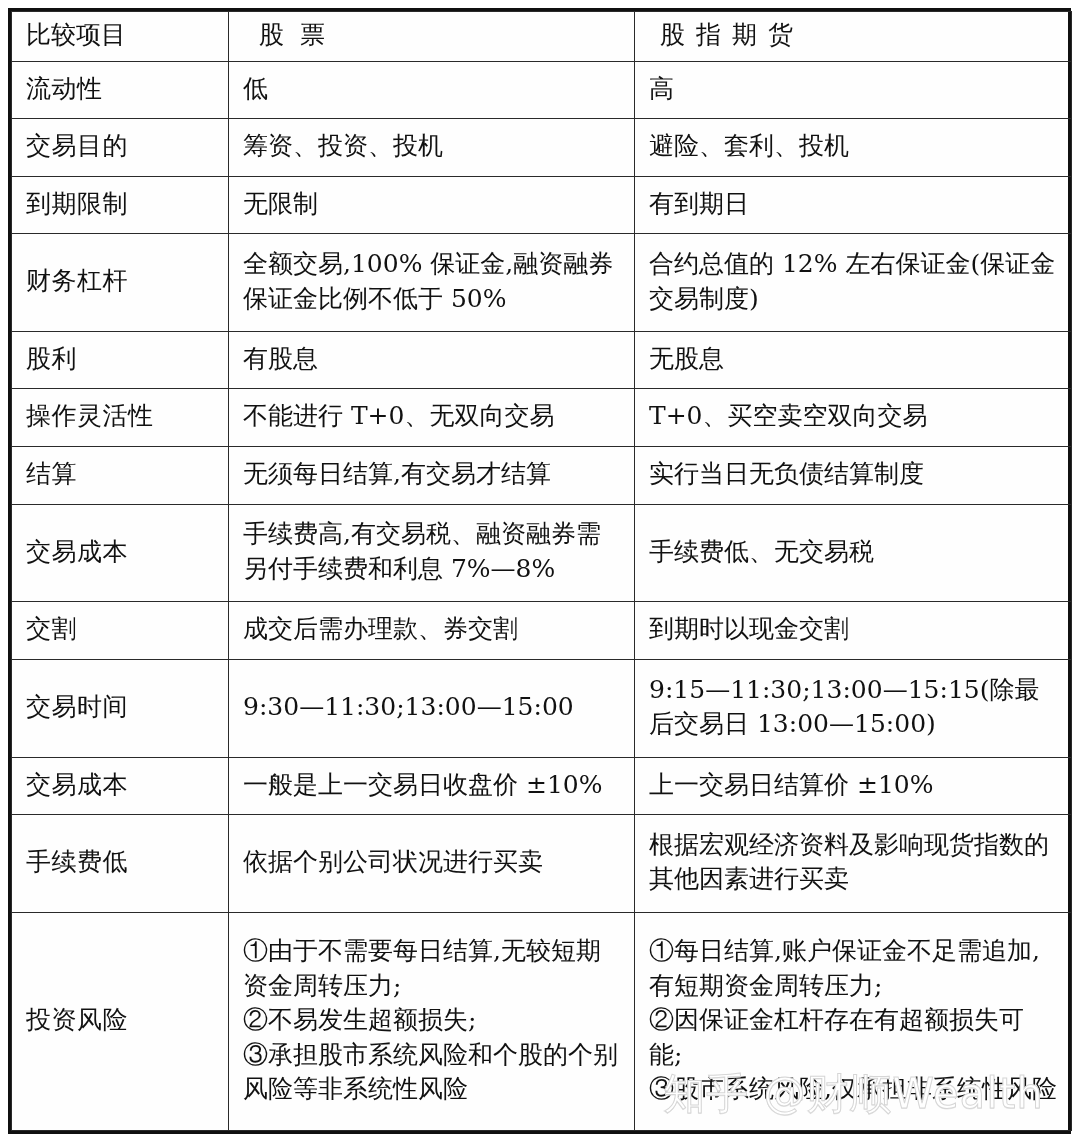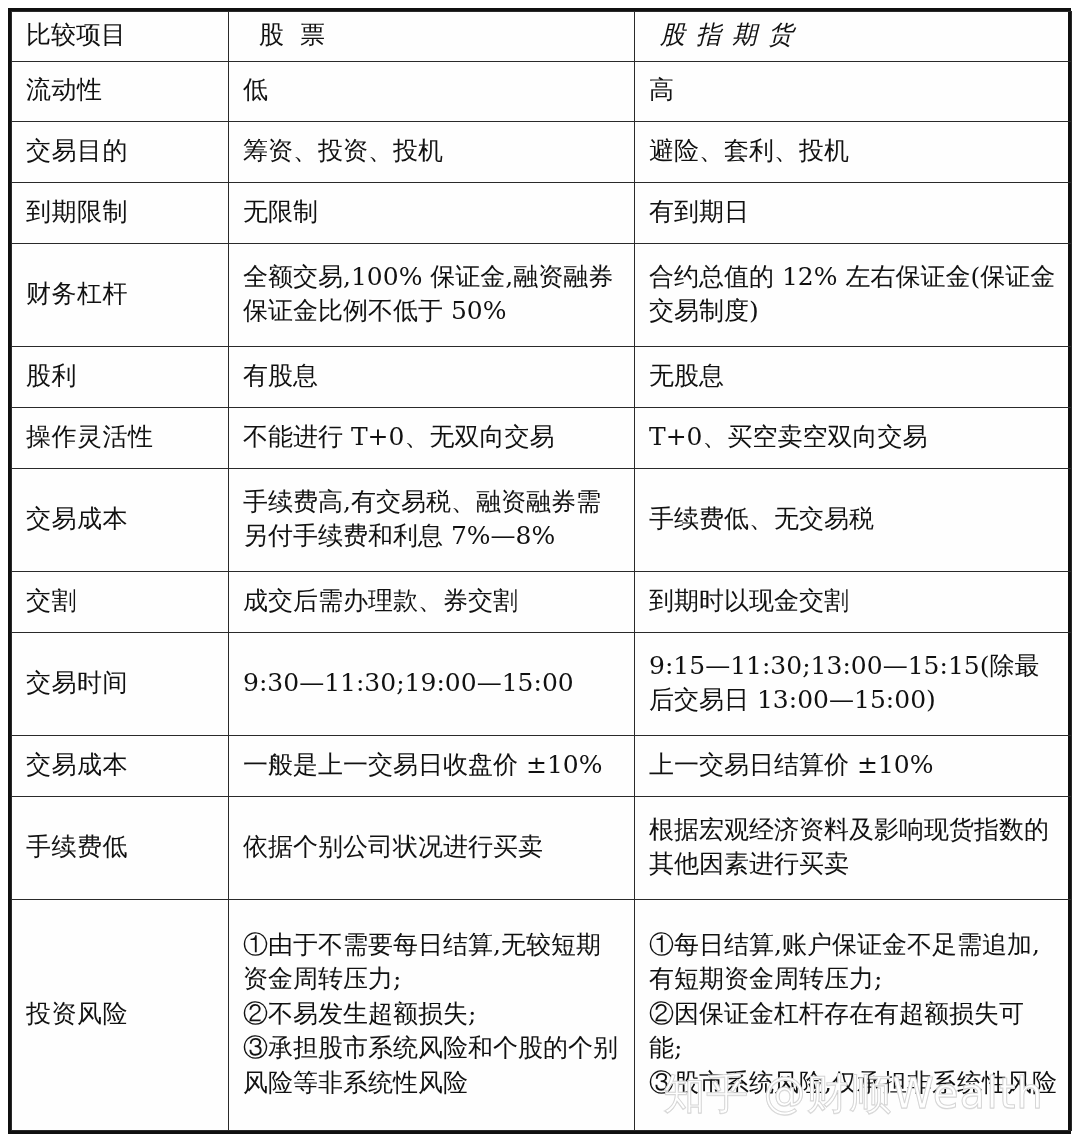--- a/index.html
+++ b/index.html
@@ -59,7 +59,7 @@
   }
   th.h-item { letter-spacing: 0px; }
   th.h-stock { letter-spacing: 16px; text-indent: 16px; }
-  th.h-fut  { letter-spacing: 11px; text-indent: 11px; font-style: italic; }
+  th.h-fut  { letter-spacing: 11px; text-indent: 11px; }
 
   
   td.item-cell {

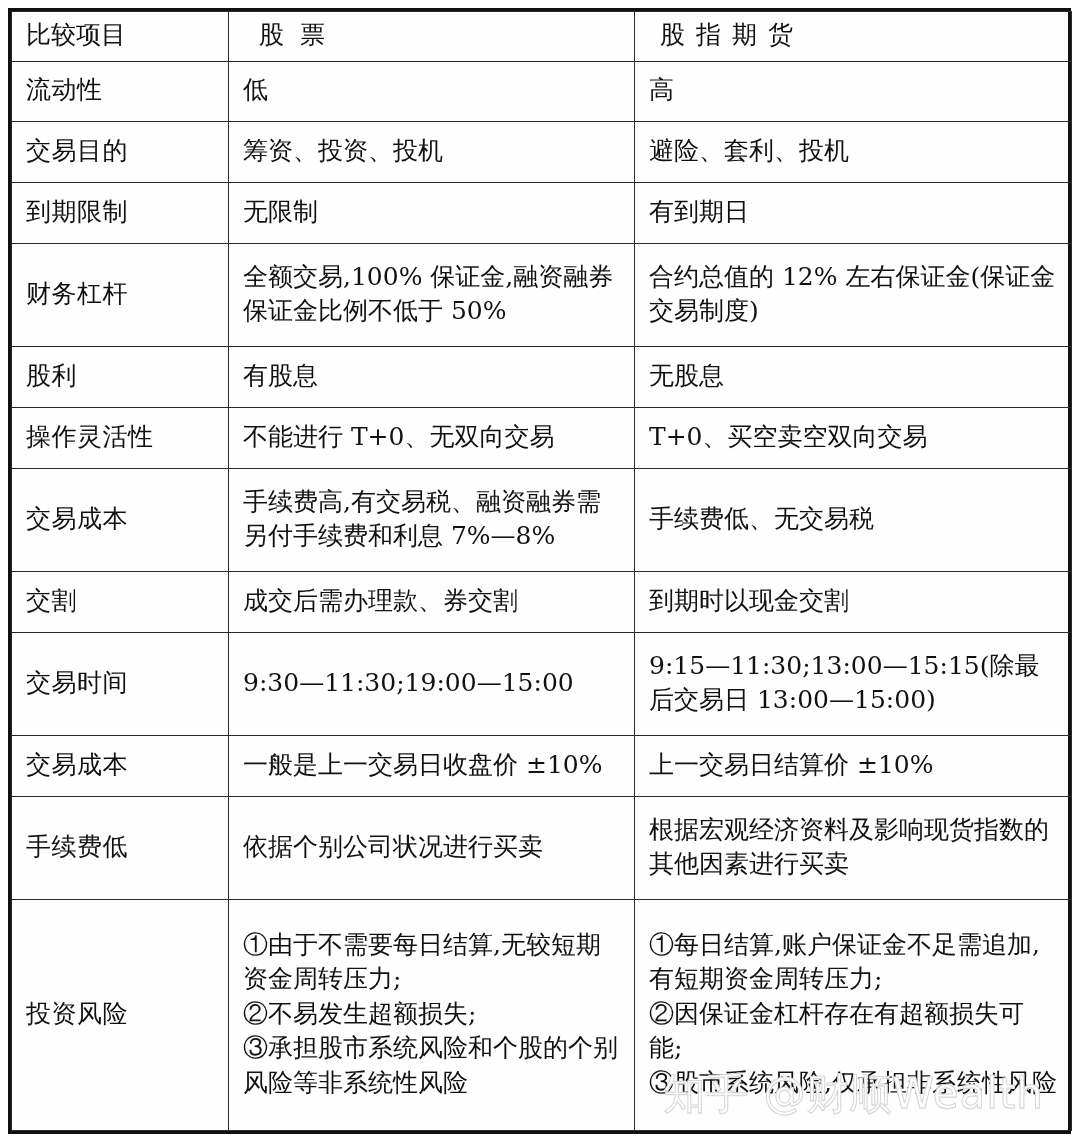--- a/index.html
+++ b/index.html
@@ -159,6 +159,11 @@
         <td>T+0、买空卖空双向交易</td>
       </tr>
 
+      <tr>
+        <td class="item-cell">结算</td>
+        <td>无须每日结算,有交易才结算</td>
+        <td>实行当日无负债结算制度</td>
+      </tr>
 
       <tr>
         <td class="item-cell">交易成本</td>

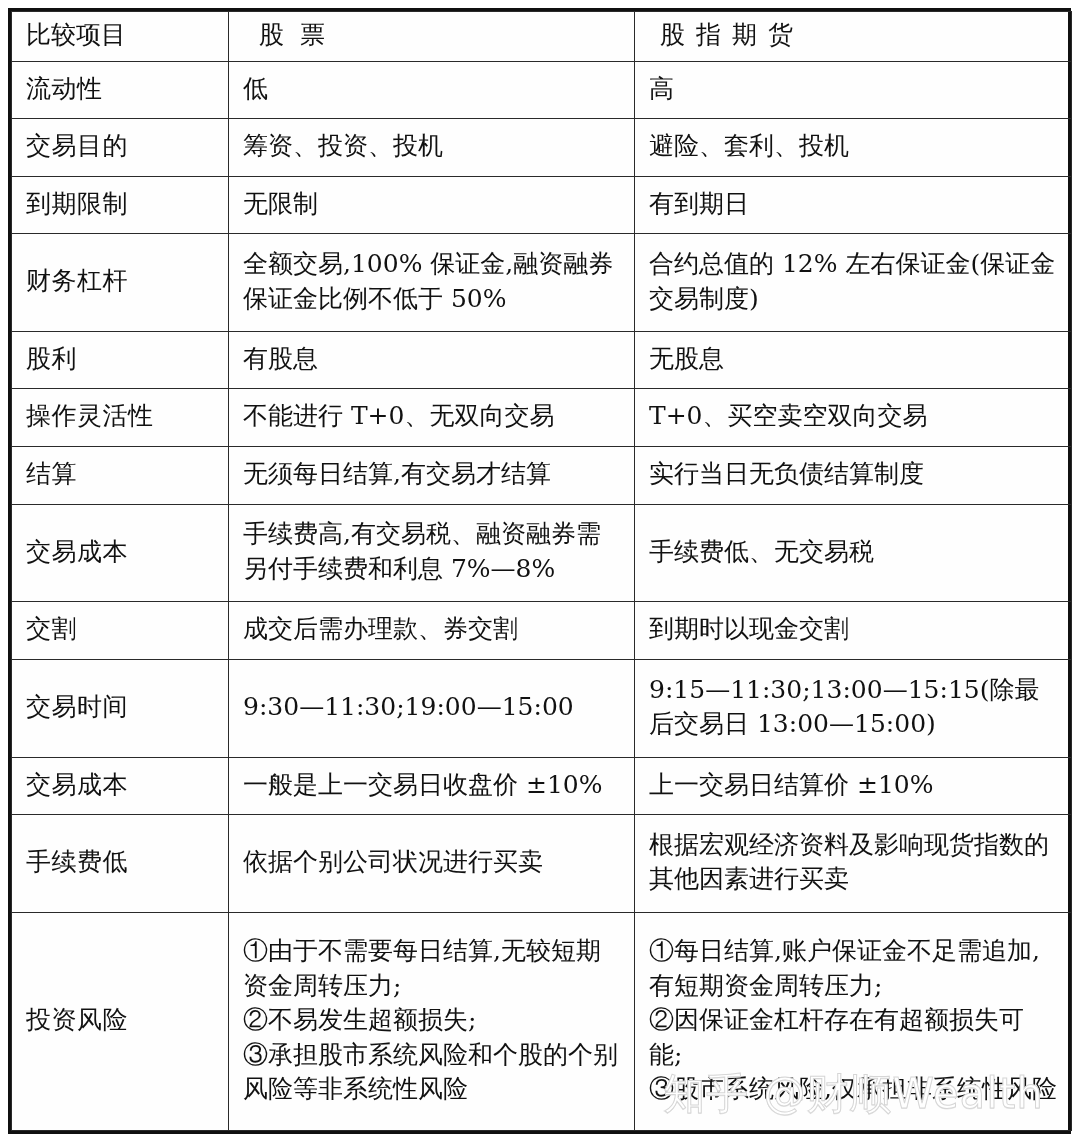--- a/index.html
+++ b/index.html
@@ -179,7 +179,7 @@
 
       <tr>
         <td class="item-cell">交易时间</td>
-        <td>9:30—11:30;19:00—15:00</td>
+        <td>9:30—11:30;13:00—15:00</td>
         <td class="justify multiline">9:15—11:30;13:00—15:15(除最后交易日 13:00—15:00)</td>
       </tr>
 

